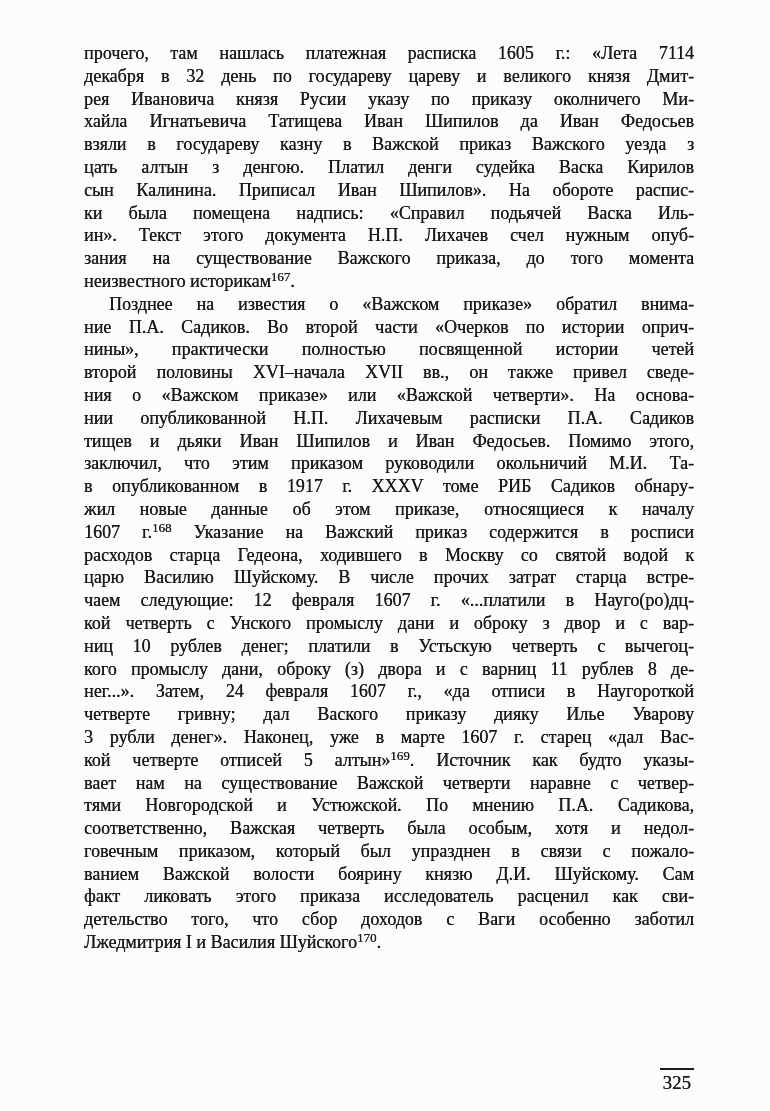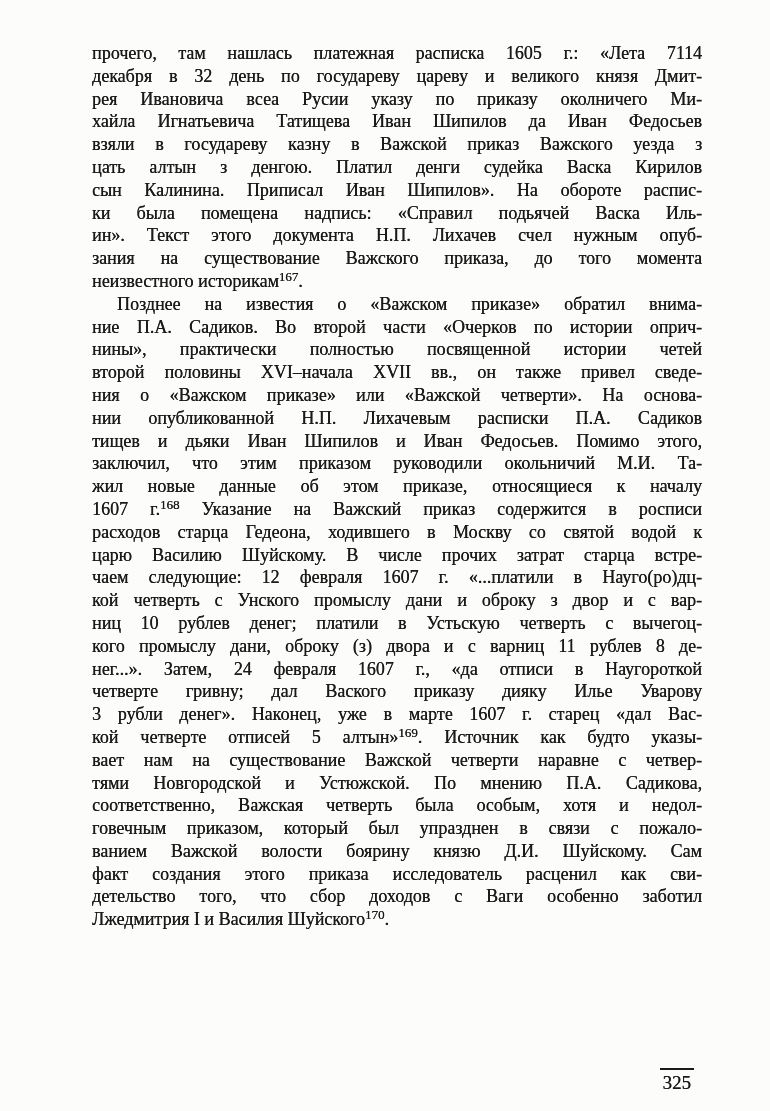--- a/index.html
+++ b/index.html
@@ -18,7 +18,7 @@
   }
   .text-block {
     position: absolute;
-    left: 92px;
+    left: 84px;
     top: 42px;
     width: 610px;
     font-size: 18px;

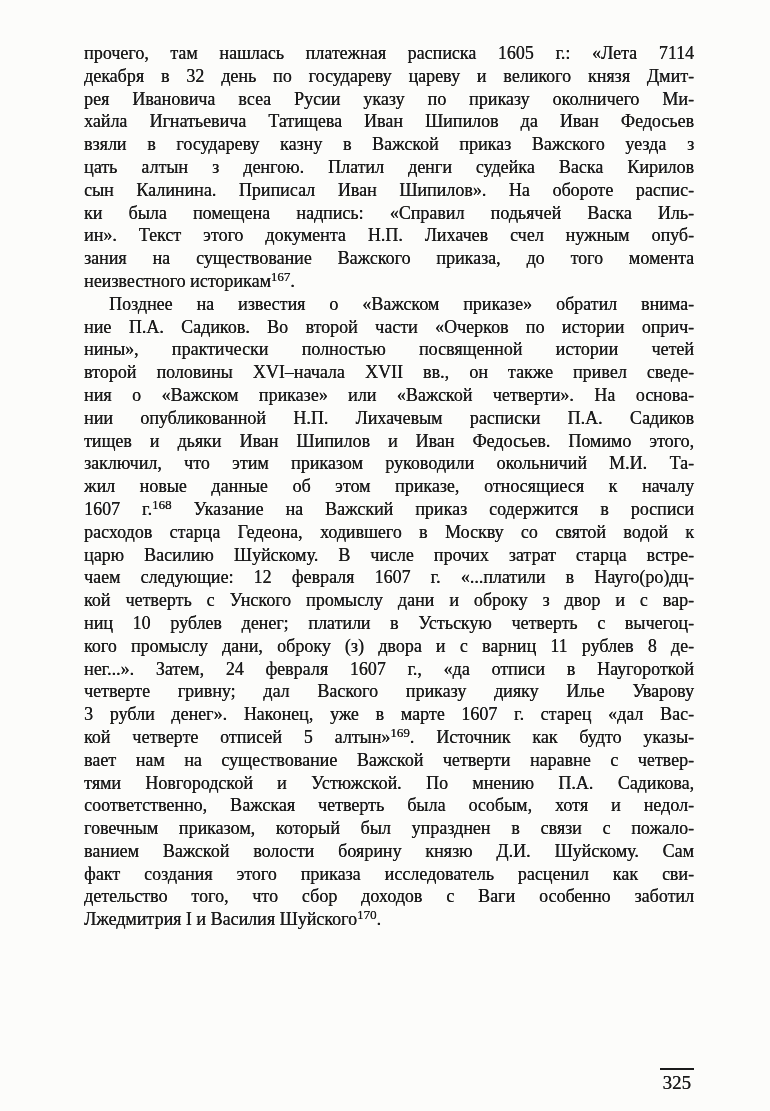--- a/index.html
+++ b/index.html
@@ -68,7 +68,7 @@
       <div class="paragraph">
         <div class="line">прочего, там нашлась платежная расписка 1605 г.: «Лета 7114</div>
         <div class="line">декабря в 32 день по государеву цареву и великого князя Дмит-</div>
-        <div class="line">рея Ивановича всеа Русии указу по приказу околничего Ми-</div>
+        <div class="line">рея Ивановича князя Русии указу по приказу околничего Ми-</div>
         <div class="line">хайла Игнатьевича Татищева Иван Шипилов да Иван Федосьев</div>
         <div class="line">взяли в государеву казну в Важской приказ Важского уезда з</div>
         <div class="line">цать алтын з денгою. Платил денги судейка Васка Кирилов</div>

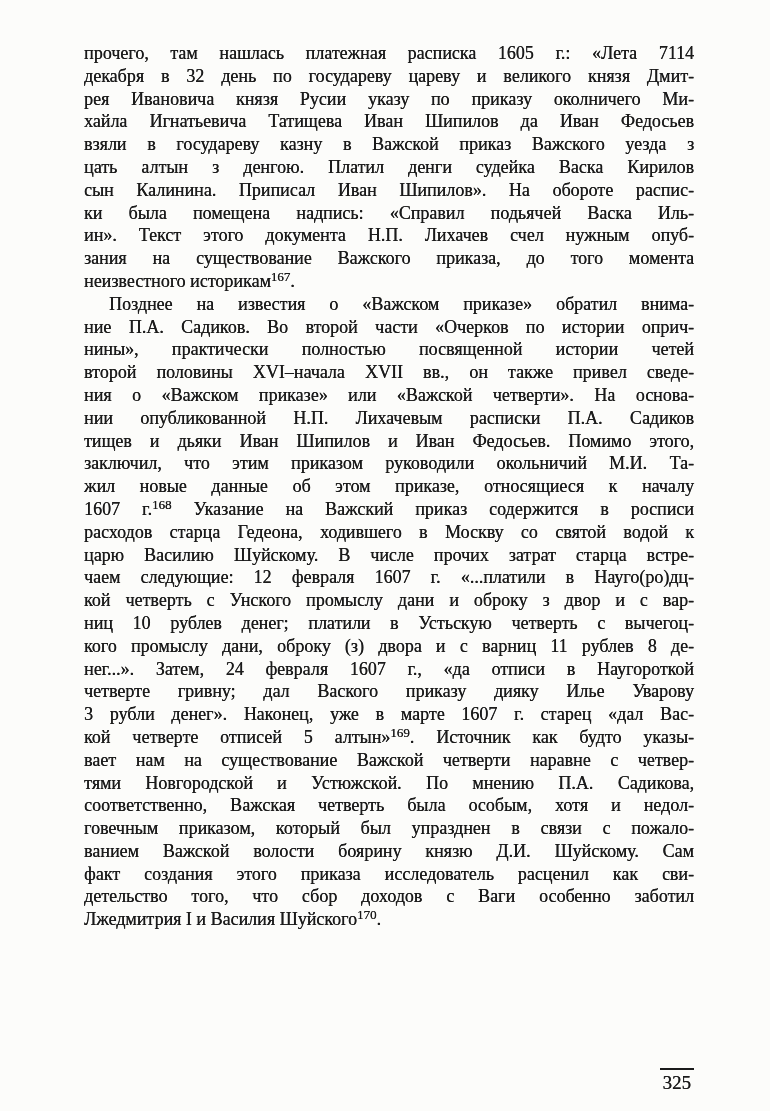--- a/index.html
+++ b/index.html
@@ -87,6 +87,7 @@
         <div class="line">нии опубликованной Н.П. Лихачевым расписки П.А. Садиков</div>
         <div class="line">тищев и дьяки Иван Шипилов и Иван Федосьев. Помимо этого,</div>
         <div class="line">заключил, что этим приказом руководили окольничий М.И. Та-</div>
+        <div class="line">в опубликованном в 1917 г. XXXV томе РИБ Садиков обнару-</div>
         <div class="line">жил новые данные об этом приказе, относящиеся к началу</div>
         <div class="line">1607 г.<sup class="fnref">168</sup> Указание на Важский приказ содержится в росписи</div>
         <div class="line">расходов старца Гедеона, ходившего в Москву со святой водой к</div>

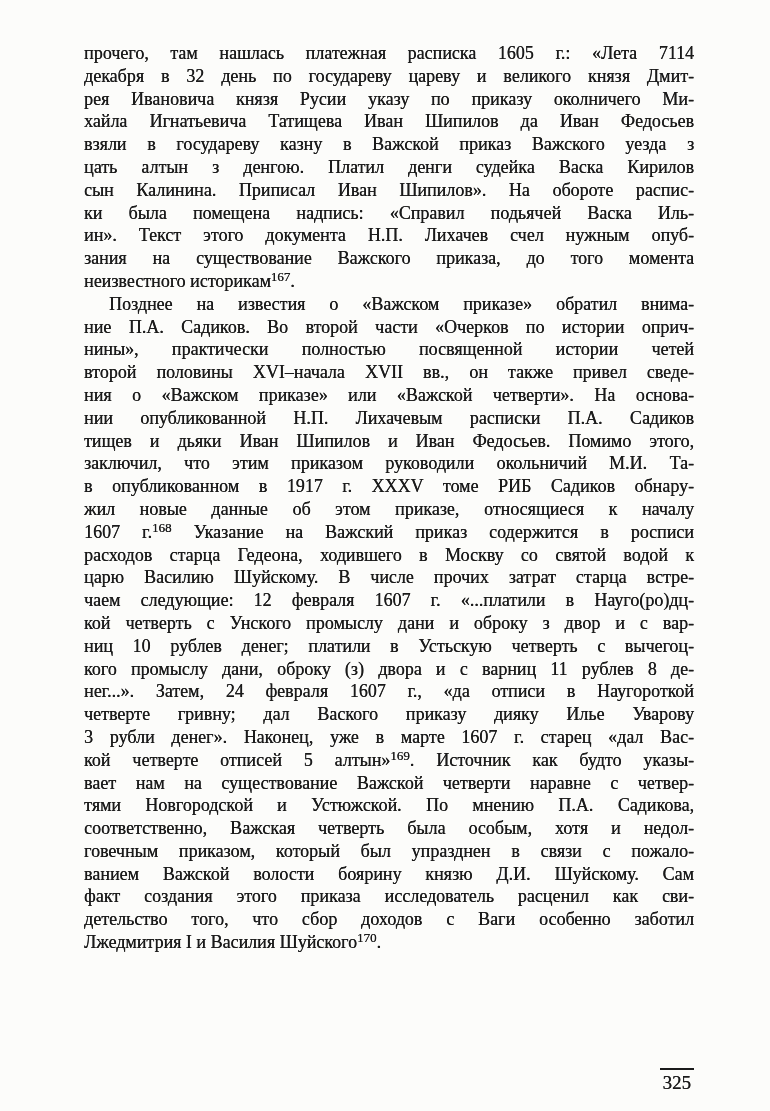--- a/index.html
+++ b/index.html
@@ -105,7 +105,7 @@
         <div class="line">соответственно, Важская четверть была особым, хотя и недол-</div>
         <div class="line">говечным приказом, который был упразднен в связи с пожало-</div>
         <div class="line">ванием Важской волости боярину князю Д.И. Шуйскому. Сам</div>
-        <div class="line">факт создания этого приказа исследователь расценил как сви-</div>
+        <div class="line">факт ликовать этого приказа исследователь расценил как сви-</div>
         <div class="line">детельство того, что сбор доходов с Ваги особенно заботил</div>
         <div class="line last">Лжедмитрия I и Василия Шуйского<sup class="fnref">170</sup>.</div>
       </div>

